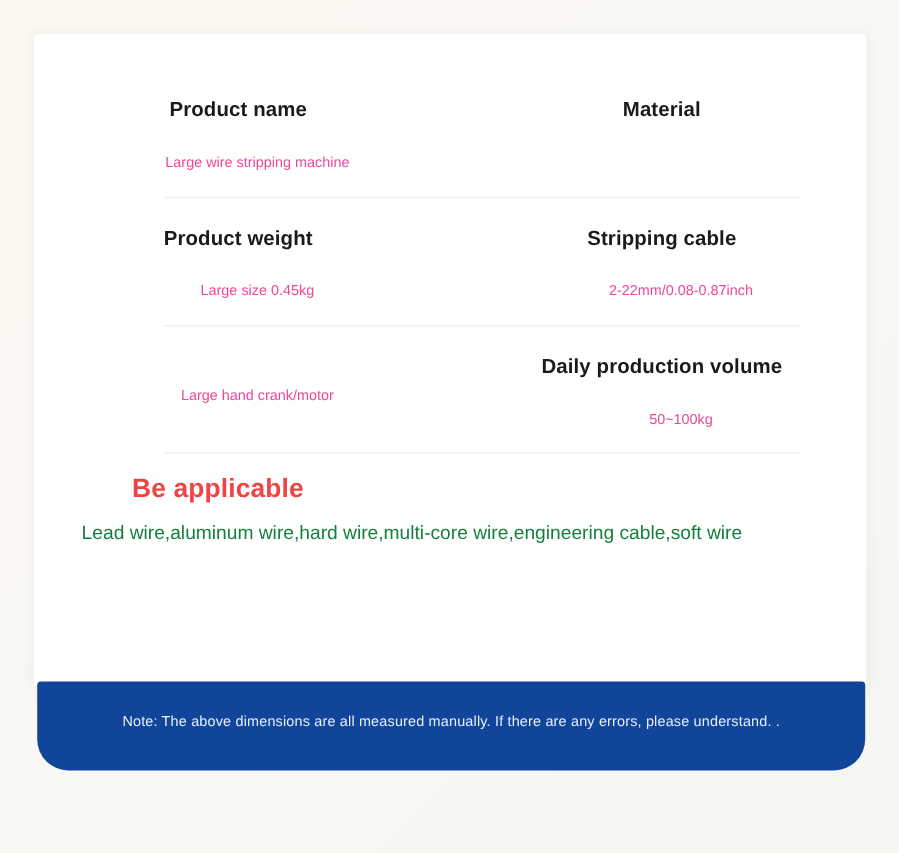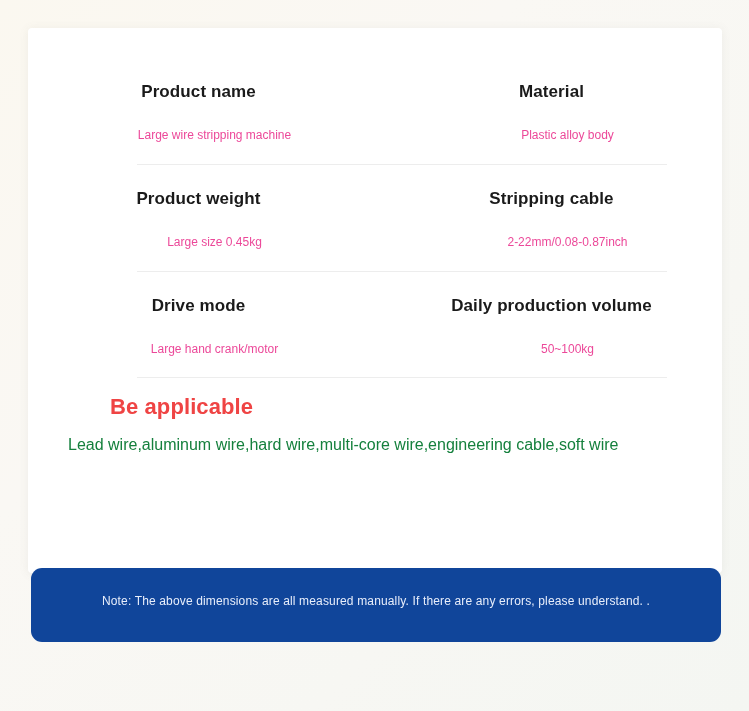--- a/index.html
+++ b/index.html
@@ -134,7 +134,6 @@
         </div>
         <div class="spec-cell right">
           <div class="cell-label">Material</div>
-          <div class="cell-value">Plastic alloy body</div>
         </div>
       </div>
 

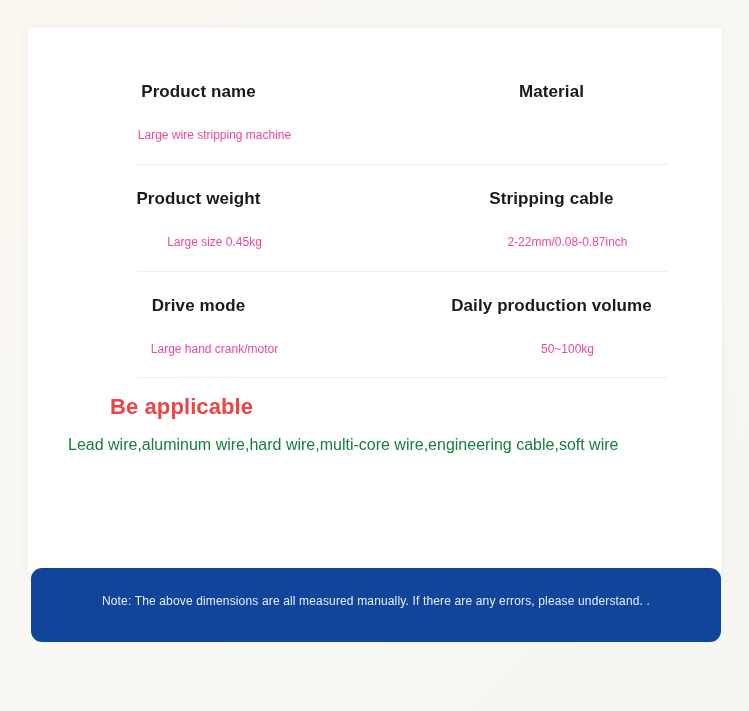--- a/index.html
+++ b/index.html
@@ -154,7 +154,6 @@
 
       <div class="spec-row row-top-pad">
         <div class="spec-cell left">
-          <div class="cell-label">Drive mode</div>
           <div class="cell-value">Large hand crank/motor</div>
         </div>
         <div class="spec-cell right">

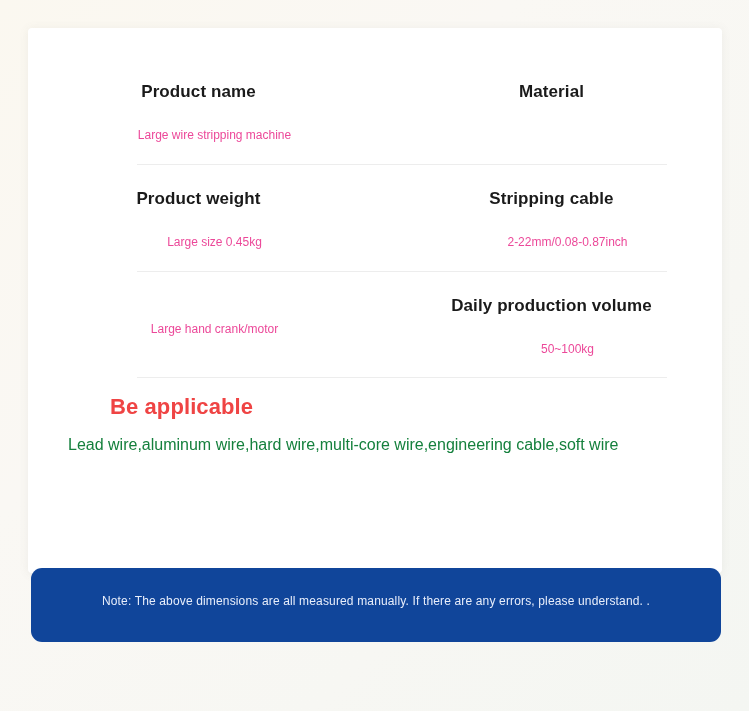--- a/index.html
+++ b/index.html
@@ -109,7 +109,6 @@
     display: flex;
     align-items: center;
     justify-content: center;
-    border-radius: 11px;
   }
   .note-text {
     color: #e8eefb;

